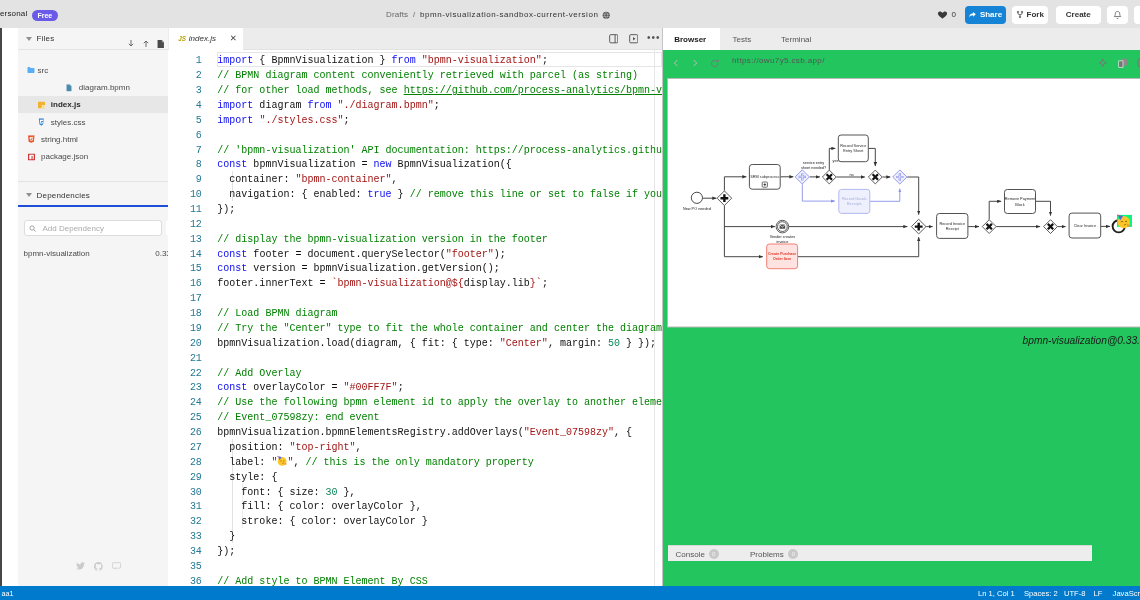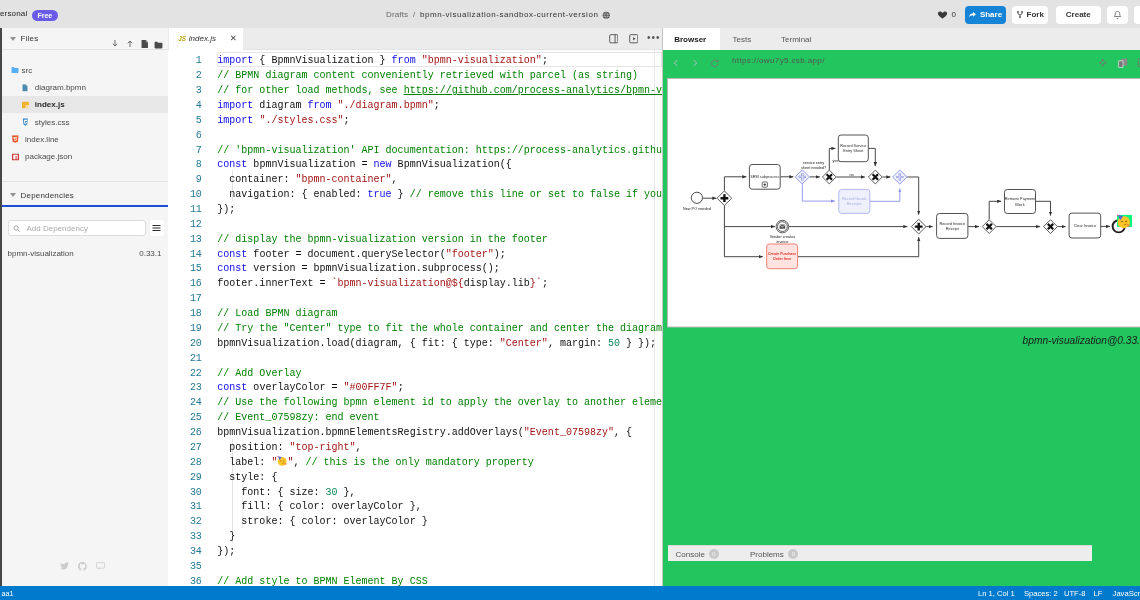--- a/index.html
+++ b/index.html
@@ -9,7 +9,7 @@
 .btn{position:absolute;top:5.5px;height:18px;border-radius:4px;background:#fff;
  display:flex;align-items:center;justify-content:center;font-size:8px;color:#333;font-weight:600}
 
-#sb{left:2px;top:28px;width:166.5px;height:558px;background:#f5f5f5;border-right:1px solid #dcdcdc}
+#sb{left:18px;top:28px;width:166.5px;height:558px;background:#f5f5f5;border-right:1px solid #dcdcdc}
 .srow{position:absolute;left:0;width:166px;height:17.3px;display:flex;align-items:center;font-size:8px;color:#4a4a4a}
 .chev{width:0;height:0;border-left:3.2px solid transparent;border-right:3.2px solid transparent;border-top:4.2px solid #909090}
 

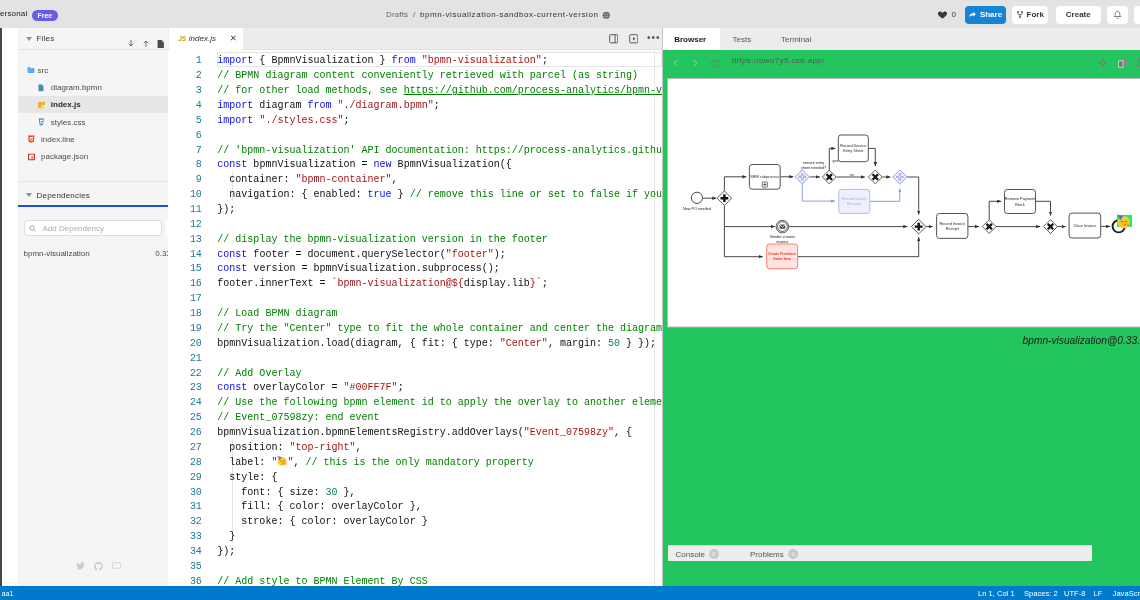--- a/index.html
+++ b/index.html
@@ -86,7 +86,7 @@
       </span>
       <span style="position:absolute;left:19.5px;white-space:nowrap">src</span>
     </div>
-<div class="srow" style="top:51.0px;">
+<div class="srow" style="top:51.0px;margin-left:28px;">
       <span style="position:absolute;left:19.8px;top:50%;transform:translateY(-50%);display:flex">
         <svg width="6" height="7.4" viewBox="0 0 12 15">
           <path d="M1 0h6.5L11 3.5V15H1z" fill="#4a8bad"></path>

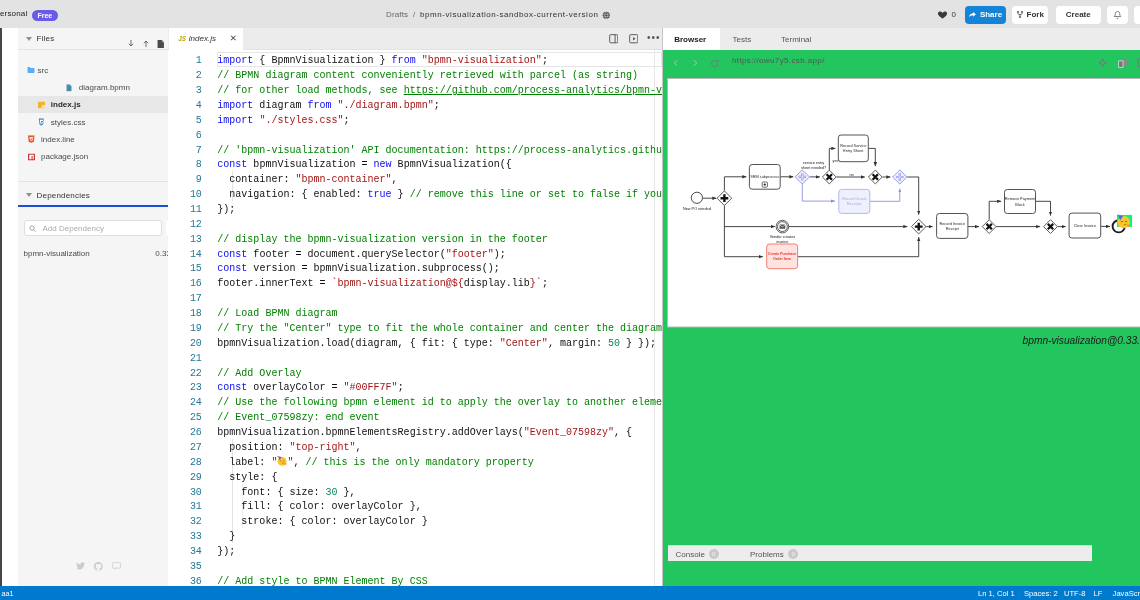--- a/index.html
+++ b/index.html
@@ -121,7 +121,7 @@
           <path d="M3 3.5h7l-.2 1.6H5l.1 1.6h4.6L9.3 10 6.5 11l-2.8-1-.2-1.9h1.6l.1 1 1.3.4 1.3-.4.2-1.5H3.3z" fill="#fff"></path>
         </svg>
       </span>
-      <span style="position:absolute;left:23px;white-space:nowrap">index.line</span>
+      <span style="position:absolute;left:23px;white-space:nowrap">string.html</span>
     </div>
 <div class="srow" style="top:120.2px;">
       <span style="position:absolute;left:10px;top:50%;transform:translateY(-50%);display:flex">

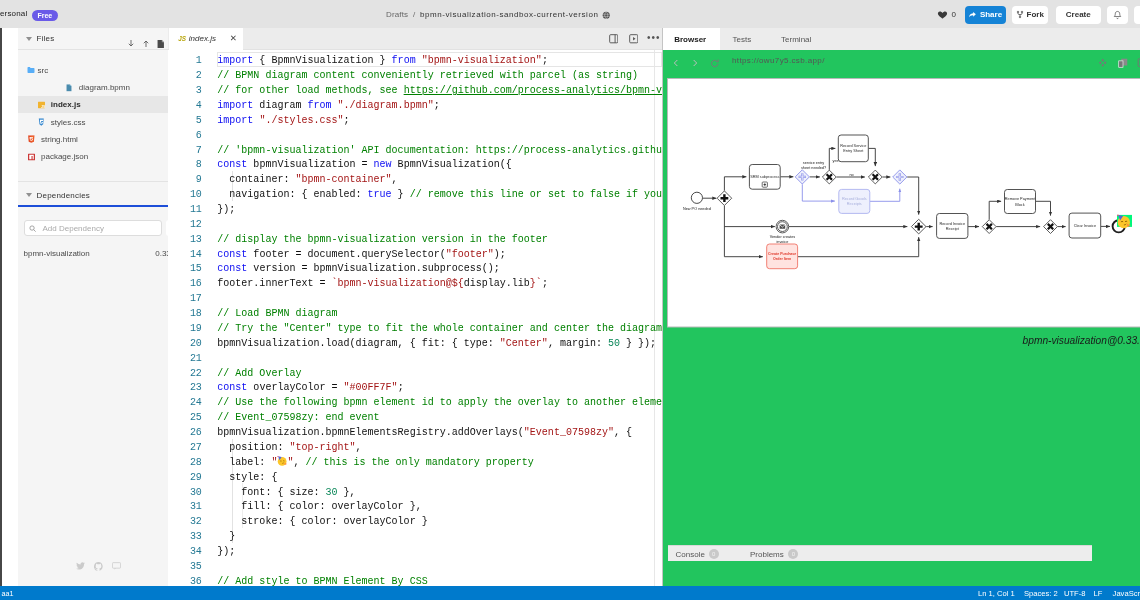--- a/index.html
+++ b/index.html
@@ -200,7 +200,7 @@
 <div class="cl" style="top:187.47px"><span class="ln">12</span><span class="ct"></span></div>
 <div class="cl" style="top:202.34px"><span class="ln">13</span><span class="ct"><span class="c">// display the bpmn-visualization version in the footer</span></span></div>
 <div class="cl" style="top:217.21px"><span class="ln">14</span><span class="ct"><span class="k">const</span><span class="d"> footer = document.querySelector(</span><span class="s">"footer"</span><span class="d">);</span></span></div>
-<div class="cl" style="top:232.07999999999998px"><span class="ln">15</span><span class="ct"><span class="k">const</span><span class="d"> version = bpmnVisualization.subprocess();</span></span></div>
+<div class="cl" style="top:232.07999999999998px"><span class="ln">15</span><span class="ct"><span class="k">const</span><span class="d"> version = bpmnVisualization.getVersion();</span></span></div>
 <div class="cl" style="top:246.95px"><span class="ln">16</span><span class="ct"><span class="d">footer.innerText = </span><span class="s">`bpmn-visualization@${</span><span class="d">display.lib</span><span class="s">}`</span><span class="d">;</span></span></div>
 <div class="cl" style="top:261.82px"><span class="ln">17</span><span class="ct"></span></div>
 <div class="cl" style="top:276.69px"><span class="ln">18</span><span class="ct"><span class="c">// Load BPMN diagram</span></span></div>

